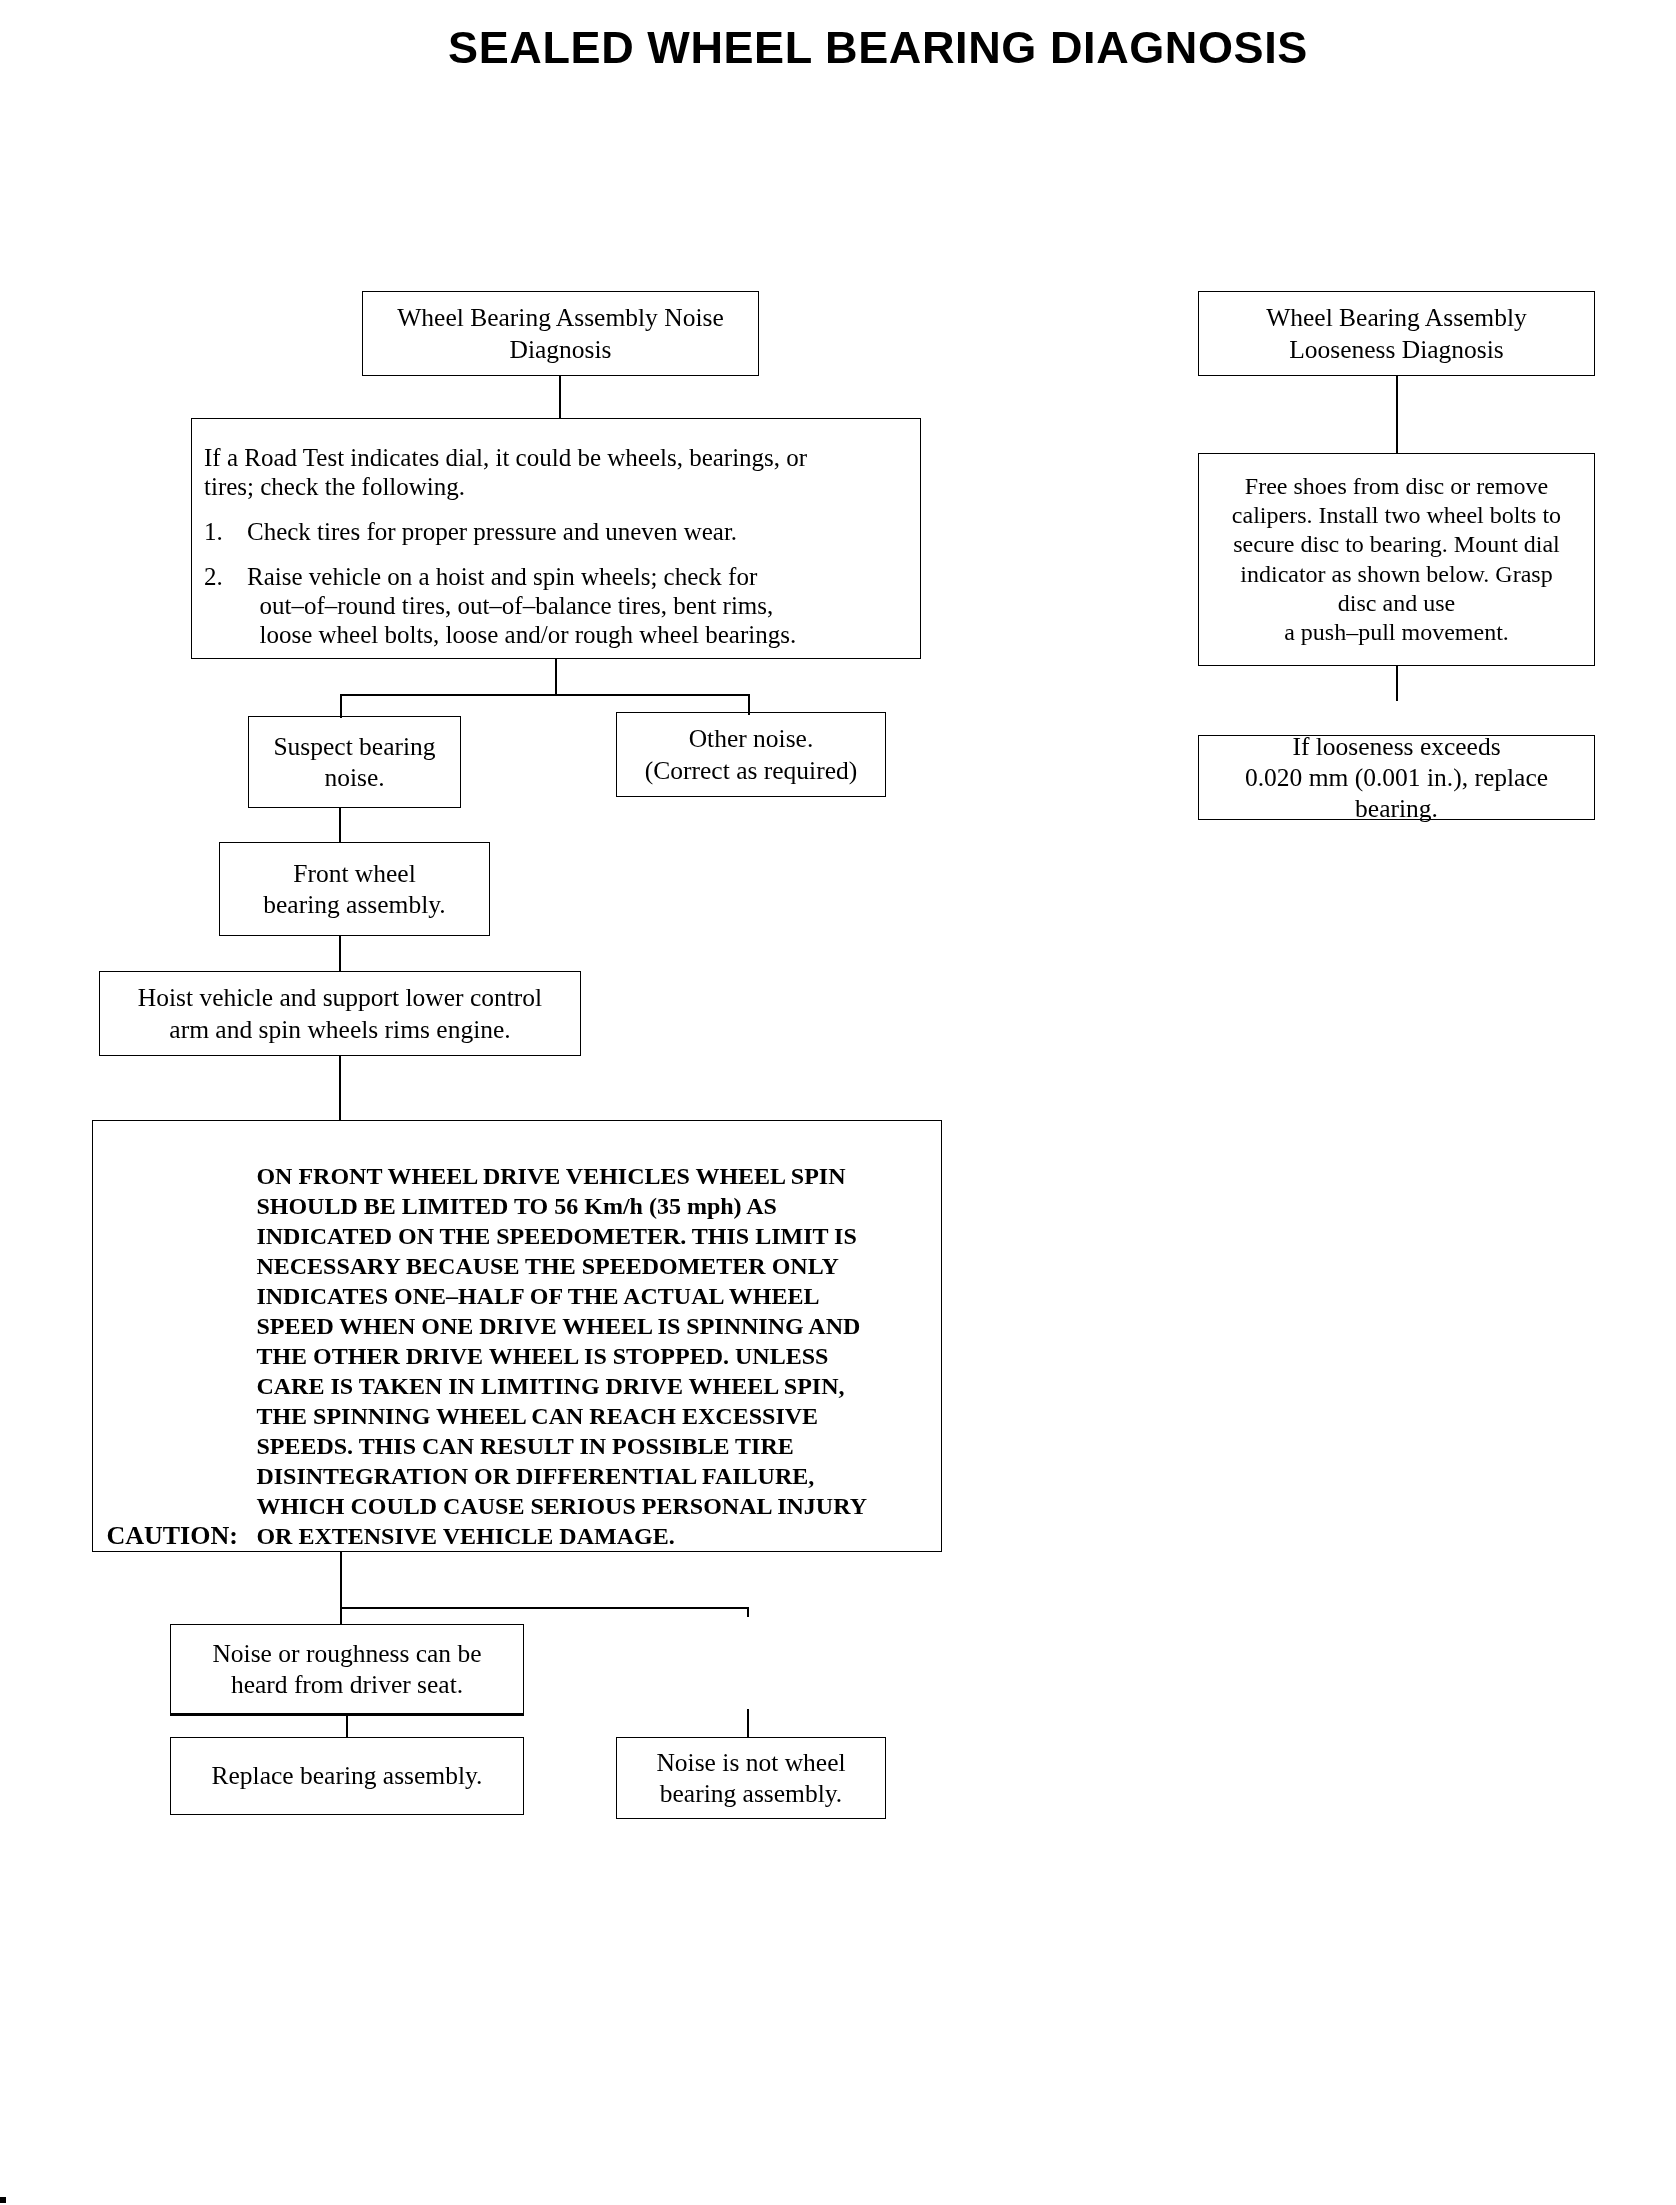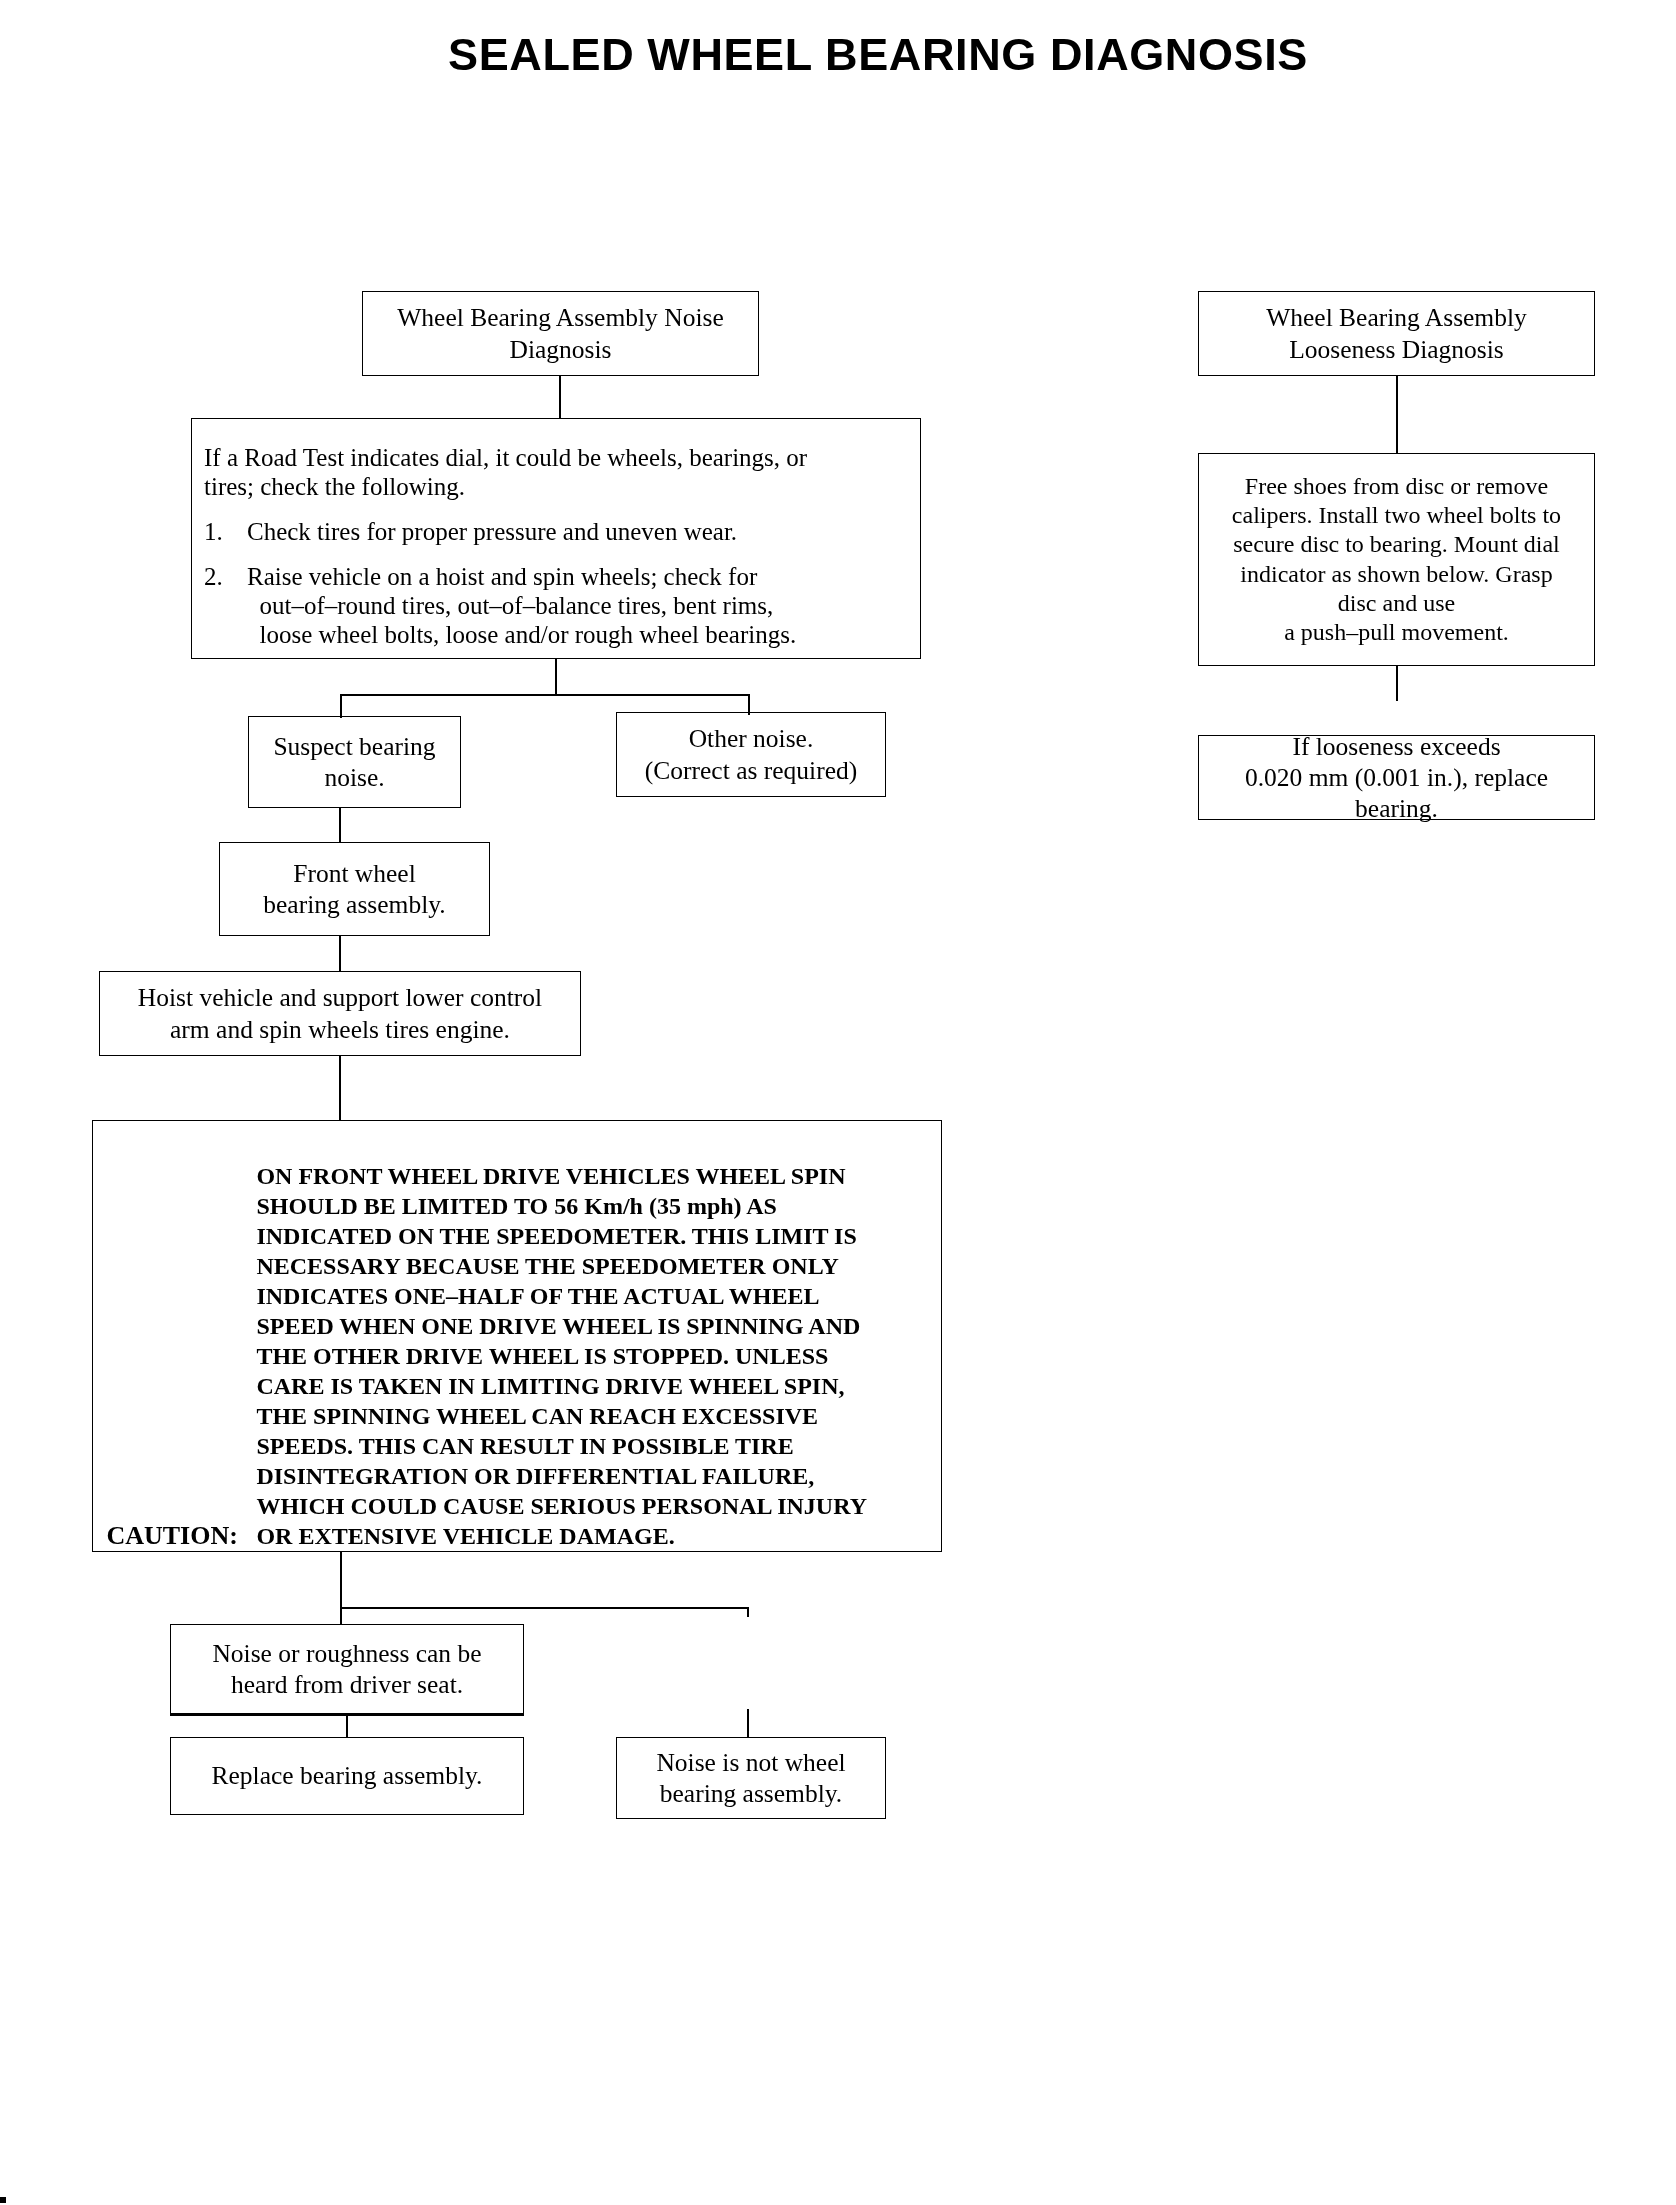--- a/index.html
+++ b/index.html
@@ -14,7 +14,7 @@
   }
   .page-title {
     position: absolute;
-    left: 425px; top: 29px; width: 906px;
+    left: 425px; top: 22px; width: 906px;
     text-align: center;
     font-family: "Liberation Sans", sans-serif;
     font-weight: bold;

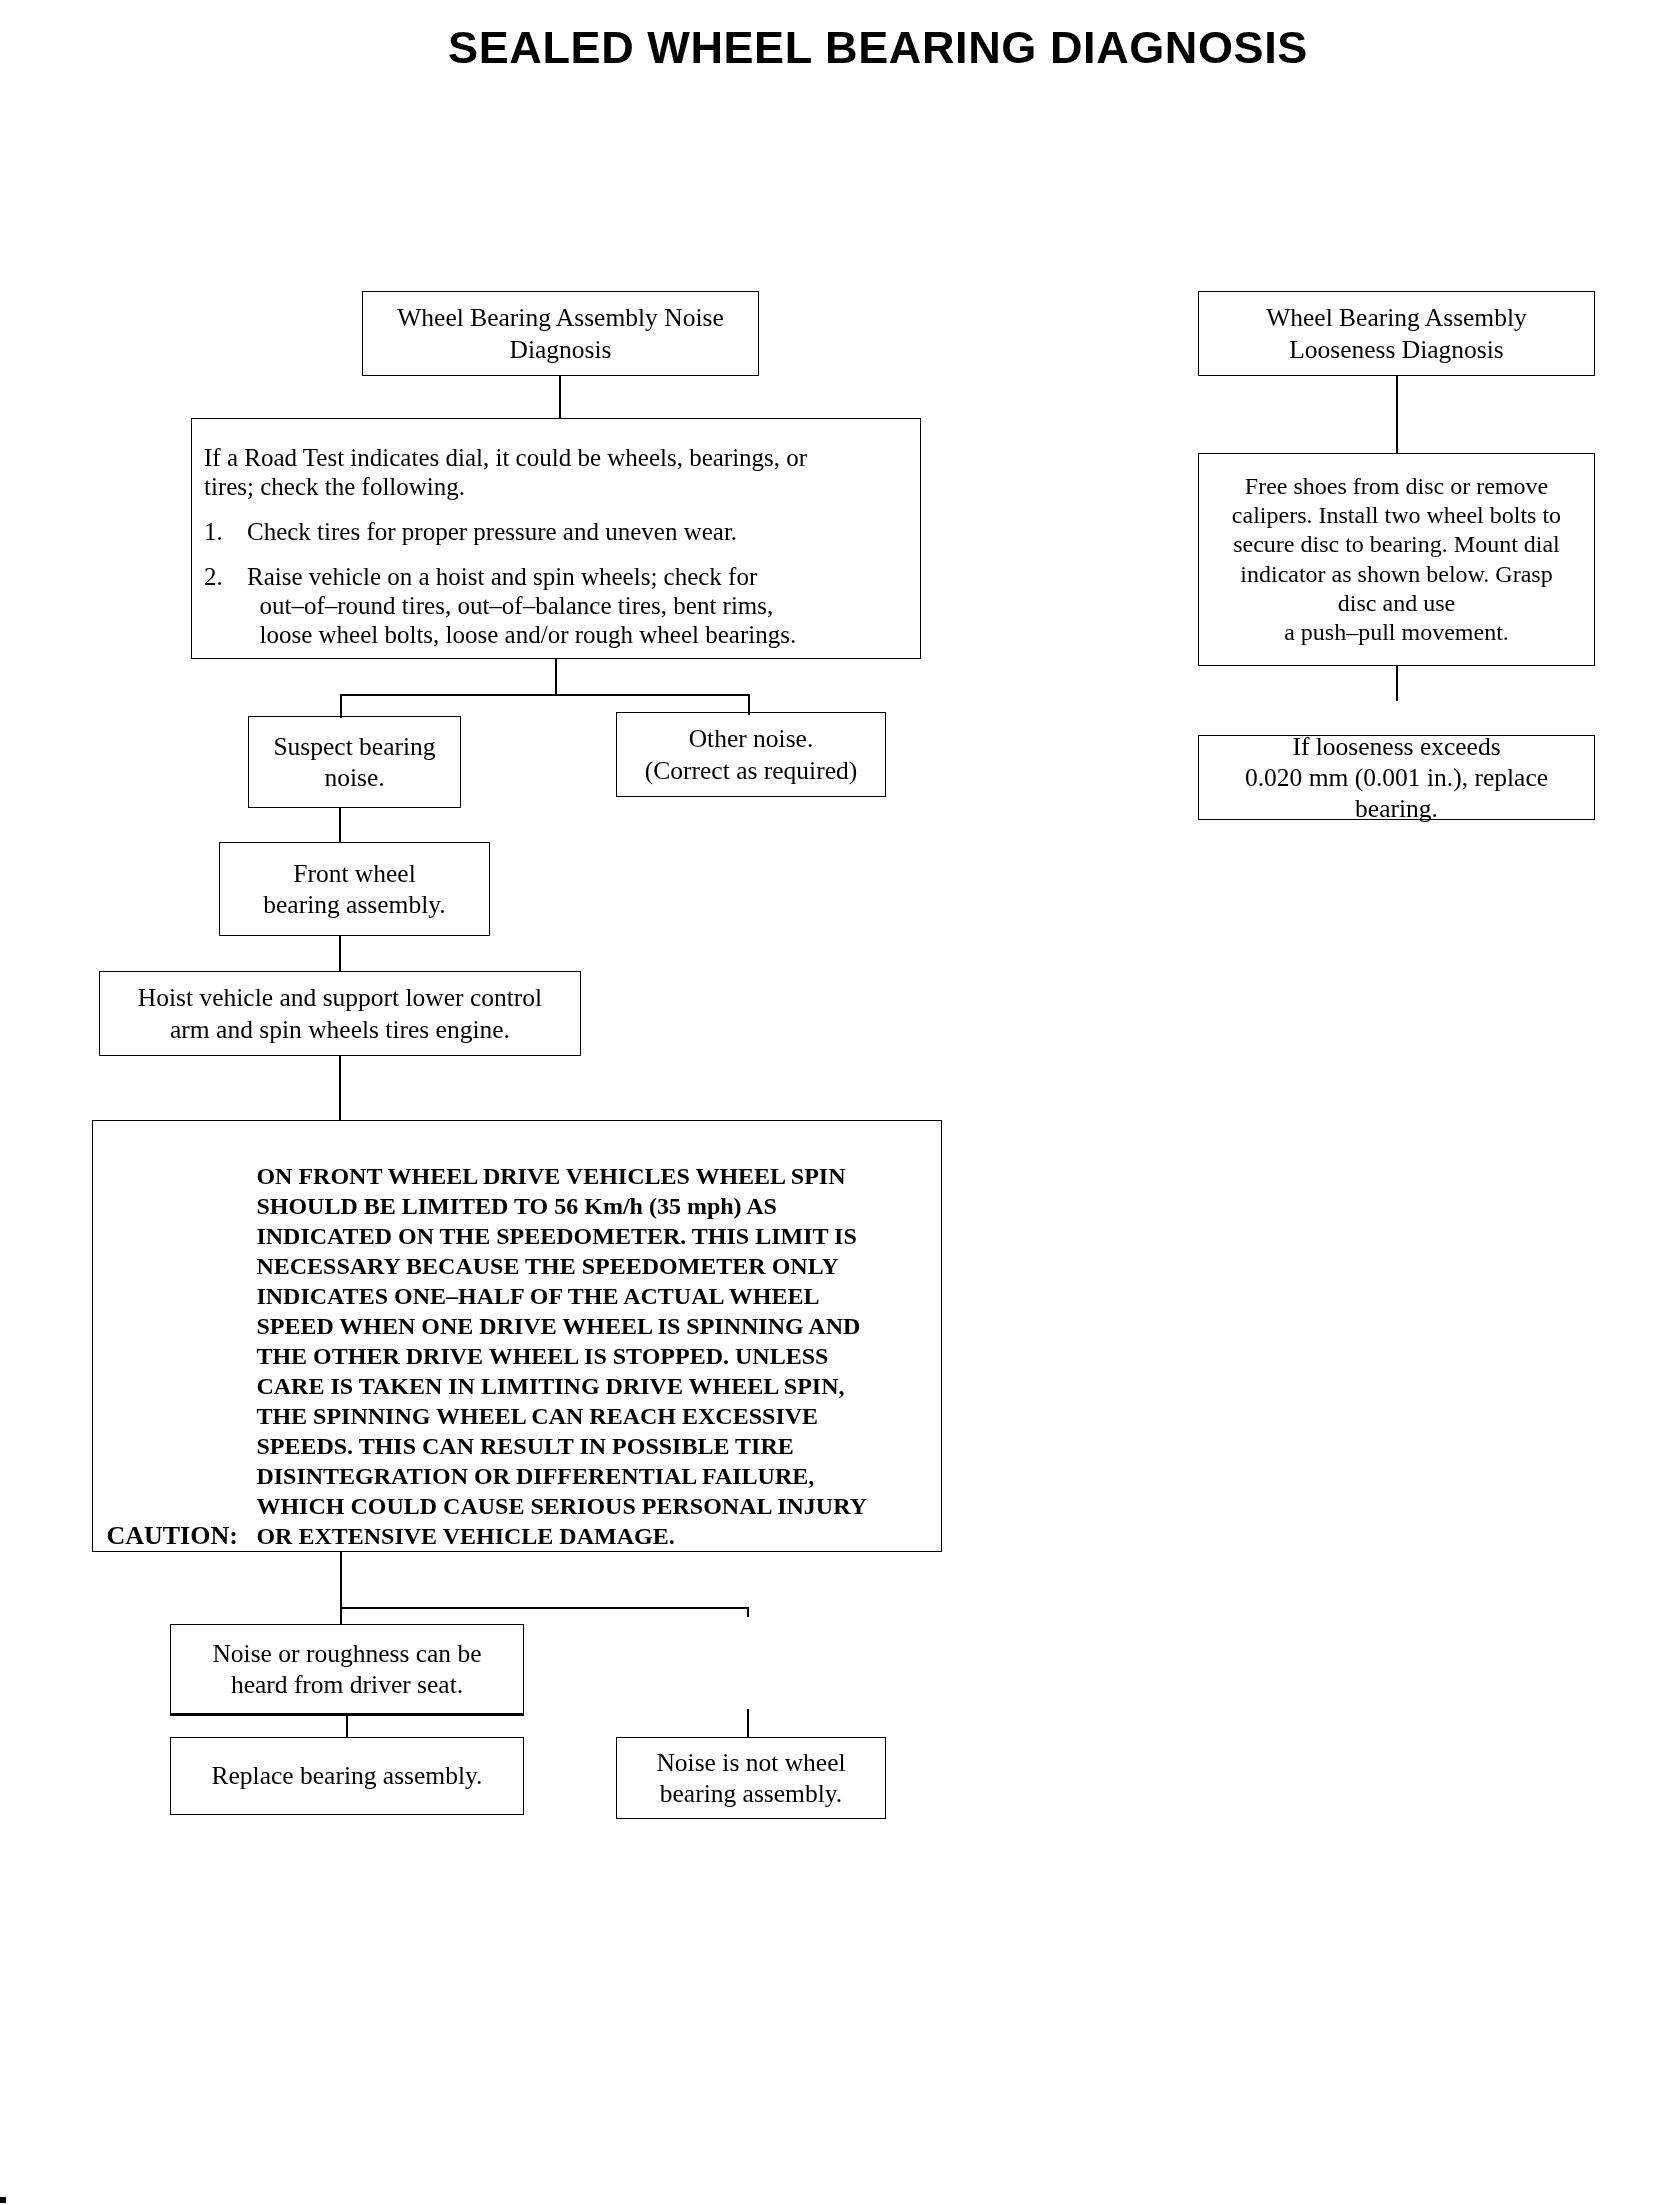--- a/index.html
+++ b/index.html
@@ -117,7 +117,7 @@
 bearing assembly.</div>
 
   <div class="box" style="left:99px; top:971px; width:482px; height:85px;">Hoist vehicle and support lower control
-arm and spin wheels tires engine.</div>
+arm and spin wheels rims engine.</div>
 
   <div class="box box-caution" style="left:92px; top:1120px; width:850px; height:432px;">
     <div class="caution-label">CAUTION:</div>

